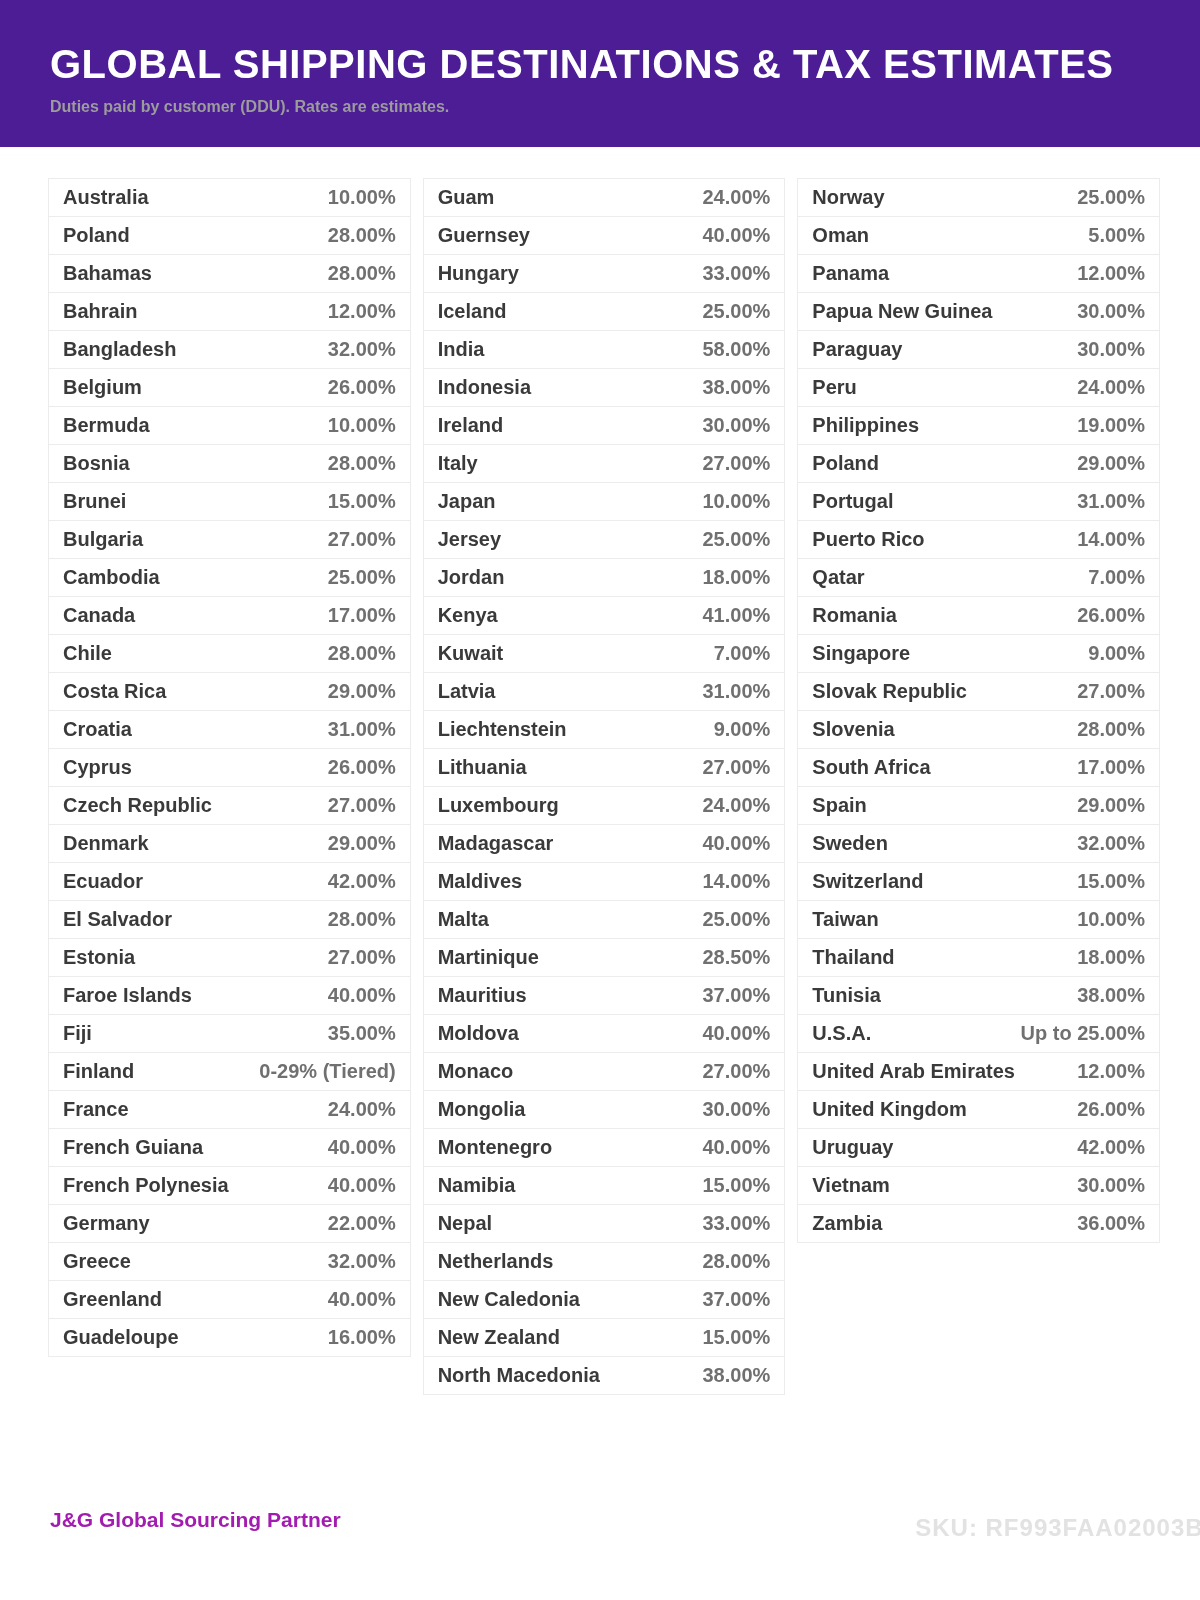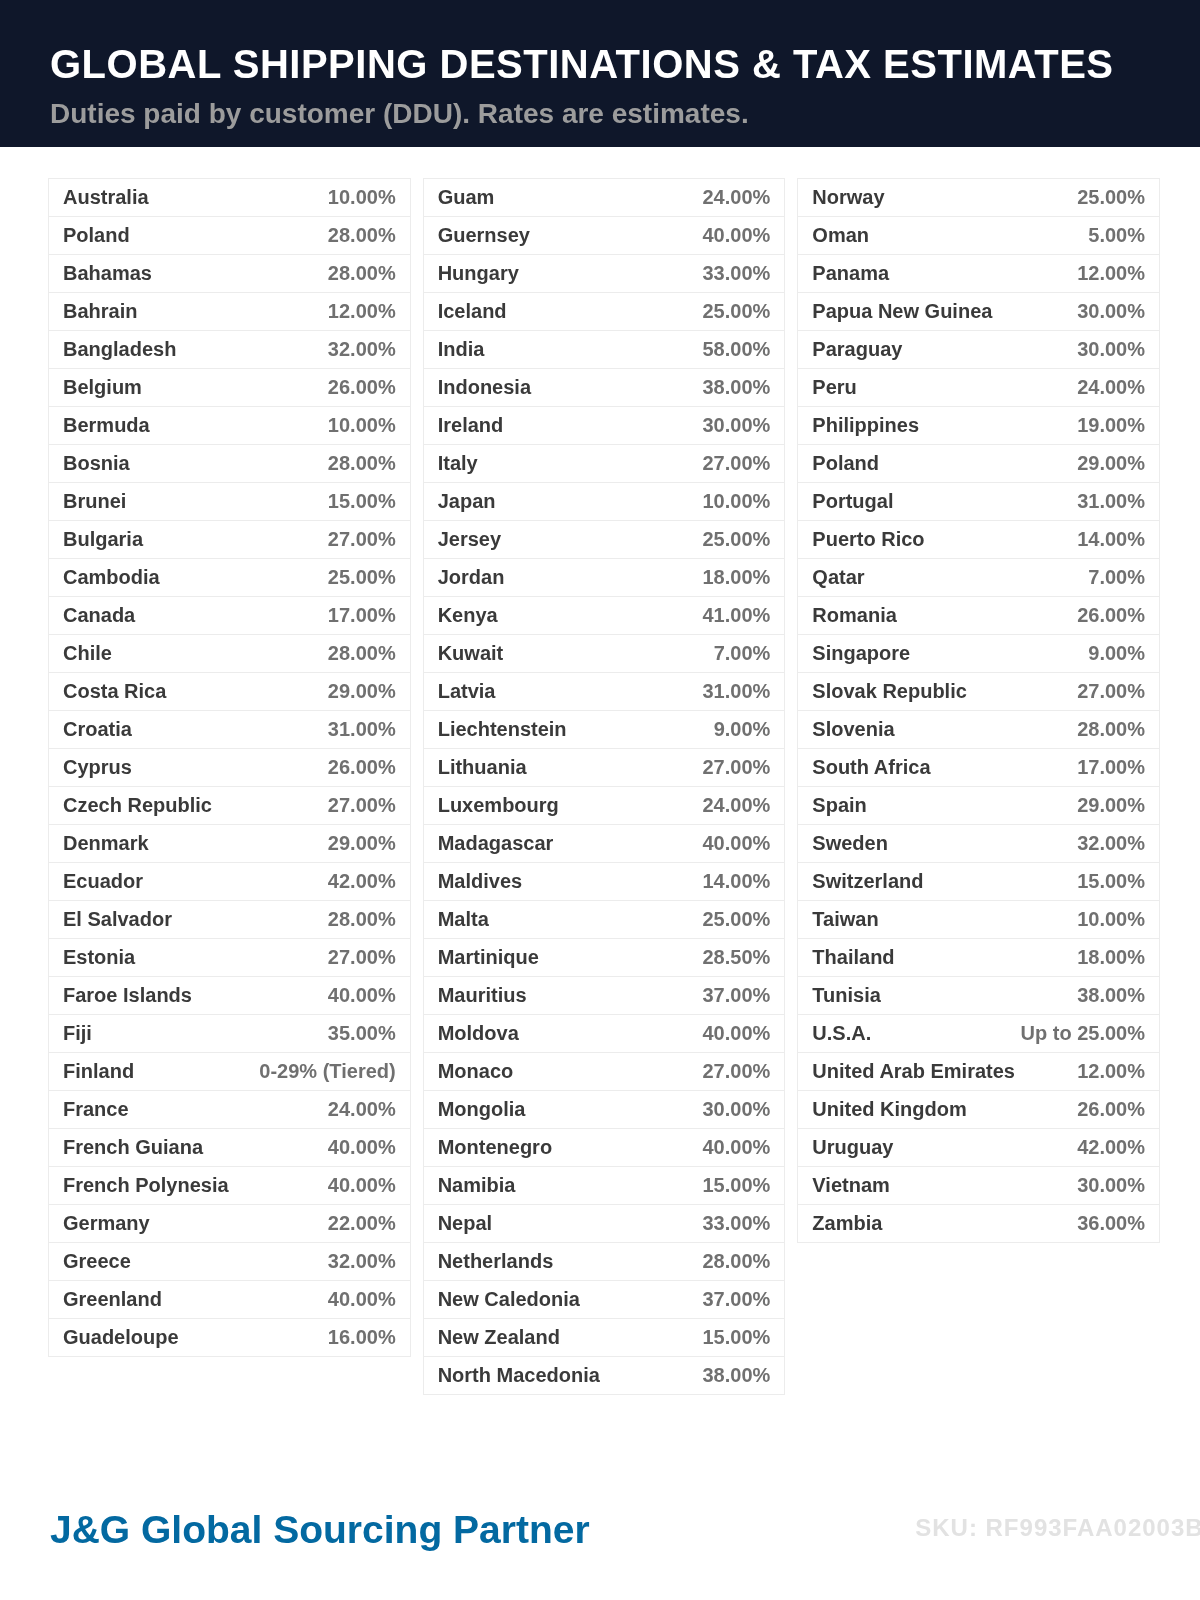--- a/index.html
+++ b/index.html
@@ -13,7 +13,7 @@
   
   .header {
     width: 1200px; height: 147px;
-    background: #0f172a;
+    background: #4c1d95;
     padding: 42px 50px 0 50px;
   }
   .header h1 {

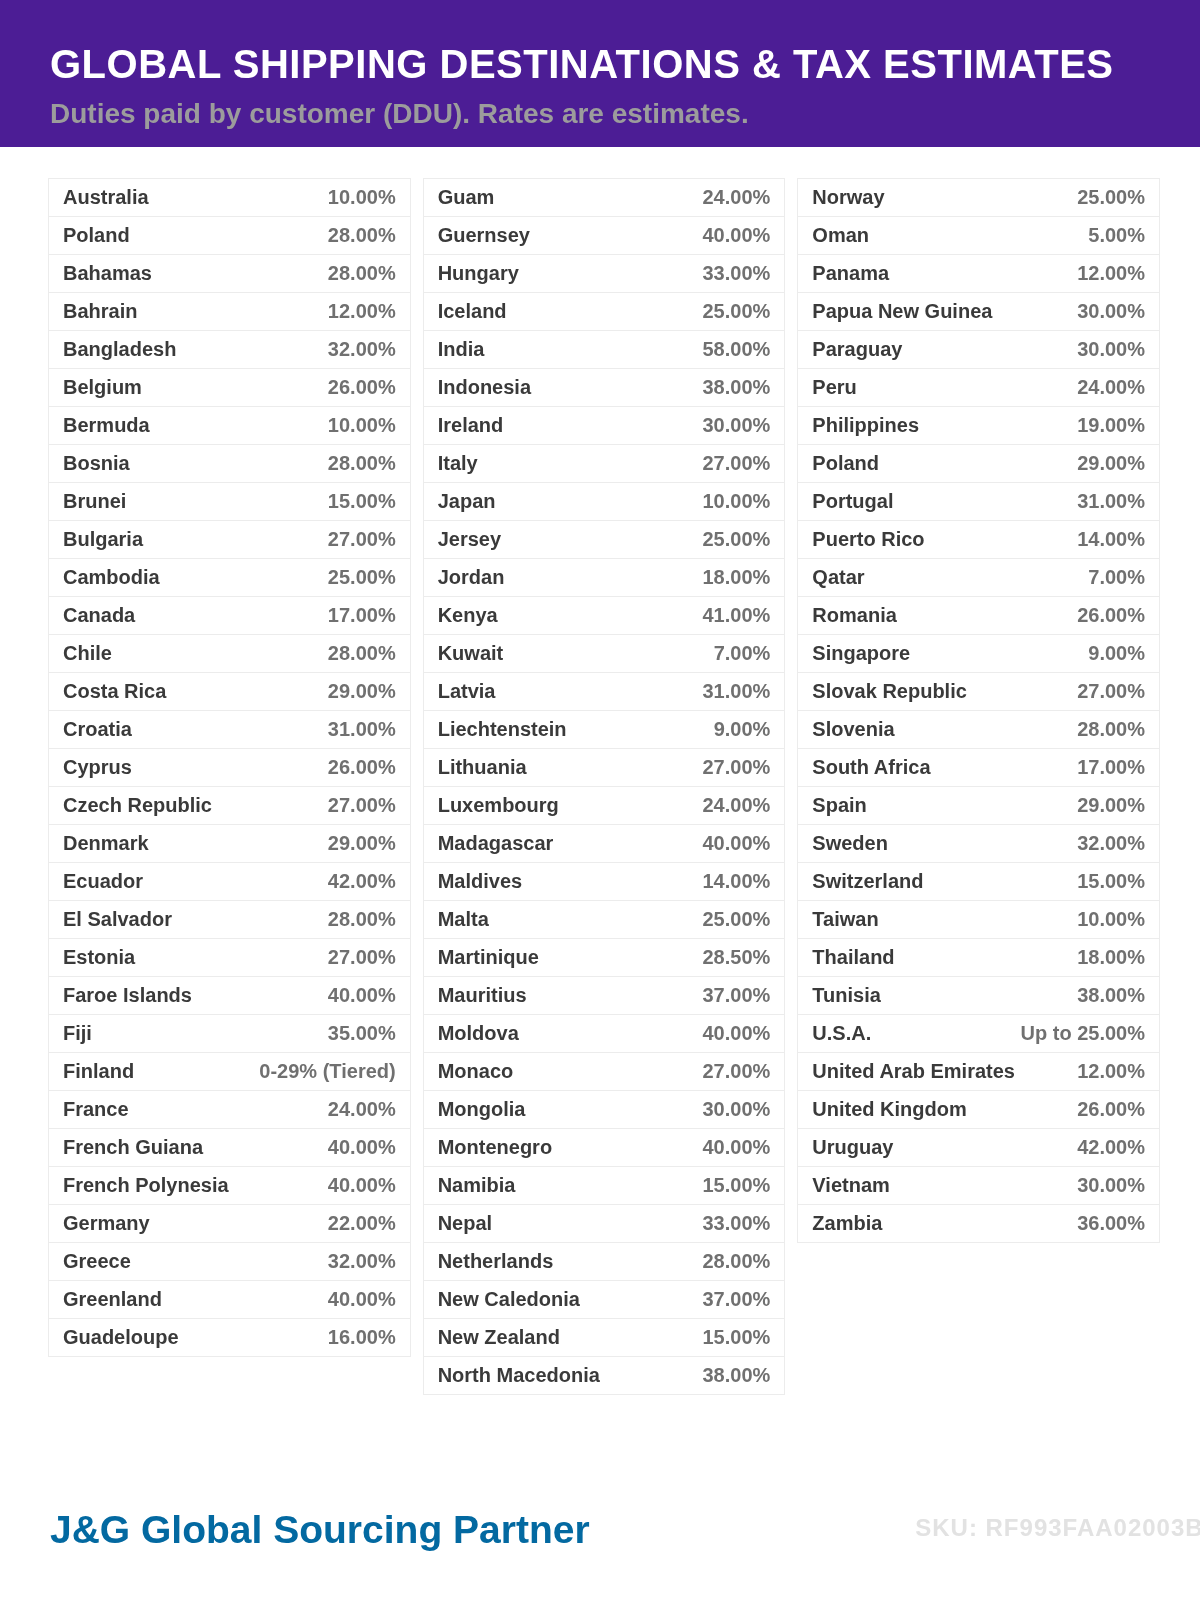--- a/index.html
+++ b/index.html
@@ -26,7 +26,7 @@
   .header .subtitle {
     margin-top: 11px;
     color: #9c9c9c;
-    font-size: 28px;
+    font-size: 16px;
     font-weight: 700;
   }
   

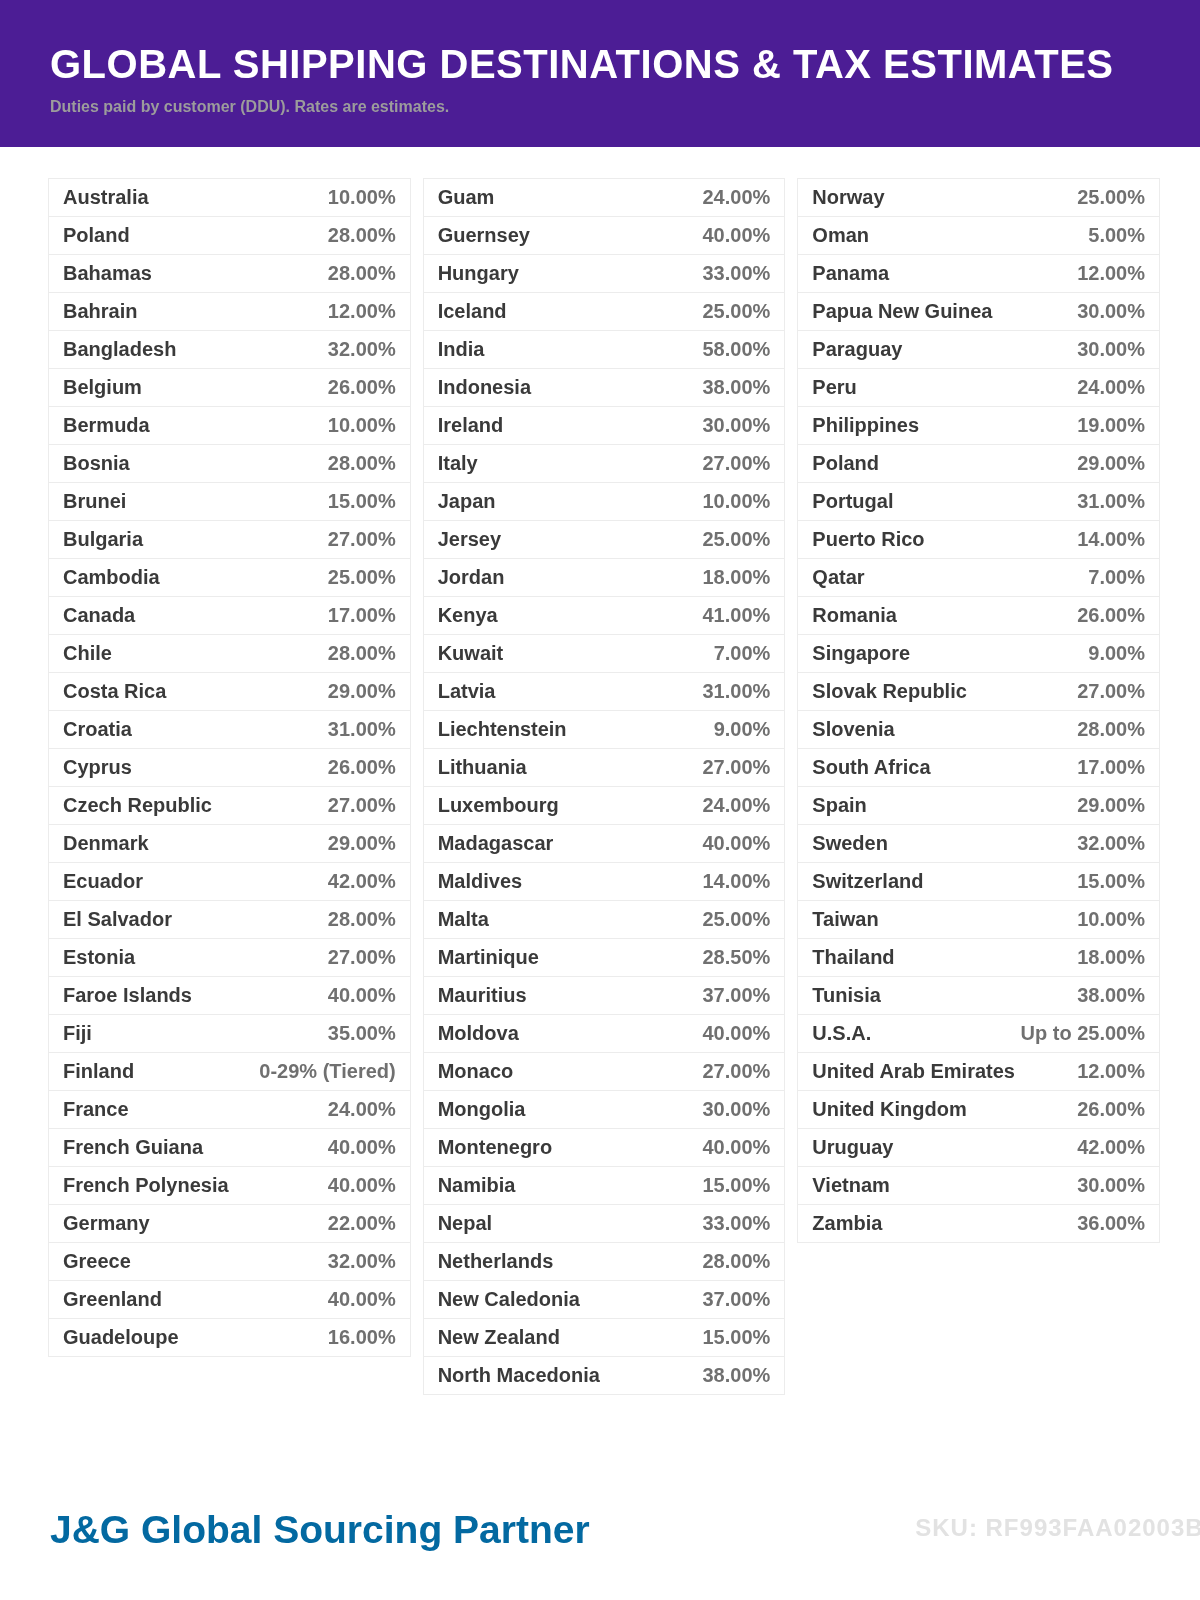--- a/index.html
+++ b/index.html
@@ -65,9 +65,9 @@
   .brand {
     position: absolute;
     left: 50px; top: 1508px;
-    font-size: 39px;
-    font-weight: 700;
-    color: #0369a1;
+    font-size: 21px;
+    font-weight: 700;
+    color: #a21caf;
   }
   .sku {
     position: absolute;

